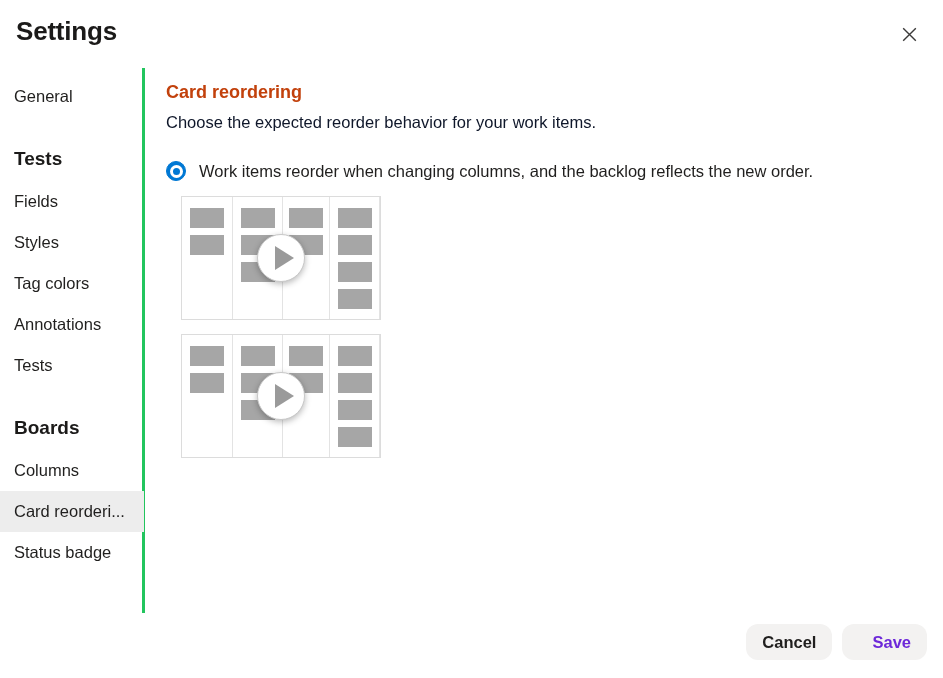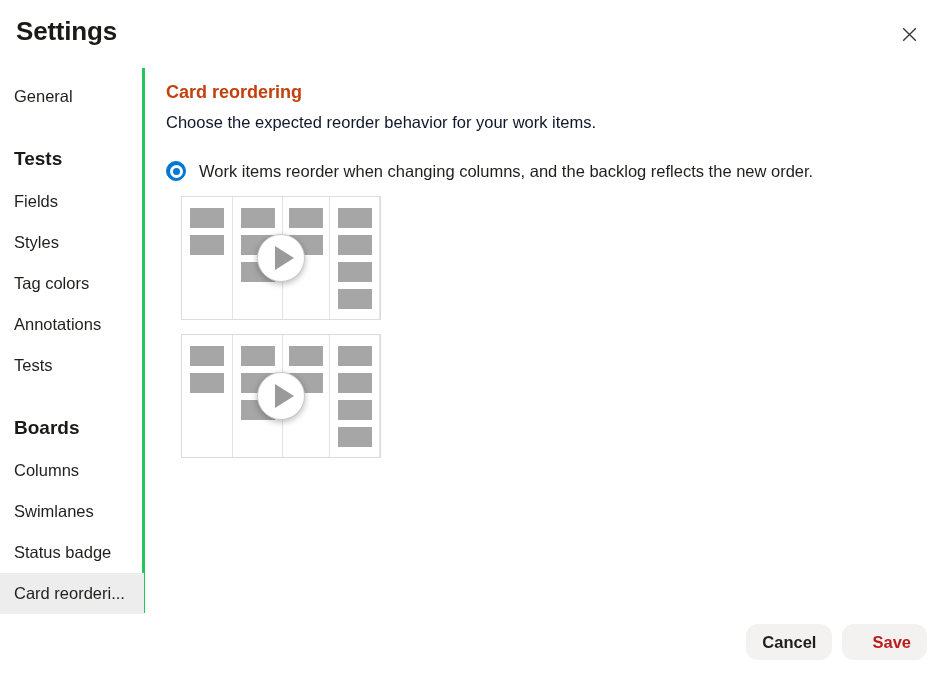--- a/index.html
+++ b/index.html
@@ -275,7 +275,6 @@
 
     <div class="nav-group-title">Boards</div>
     <button class="nav-item">Columns</button>
-    <button class="nav-item">Swimlanes</button>
     <button class="nav-item">Status badge</button>
     <button class="nav-item selected">Card reorderi...</button>
   </nav>

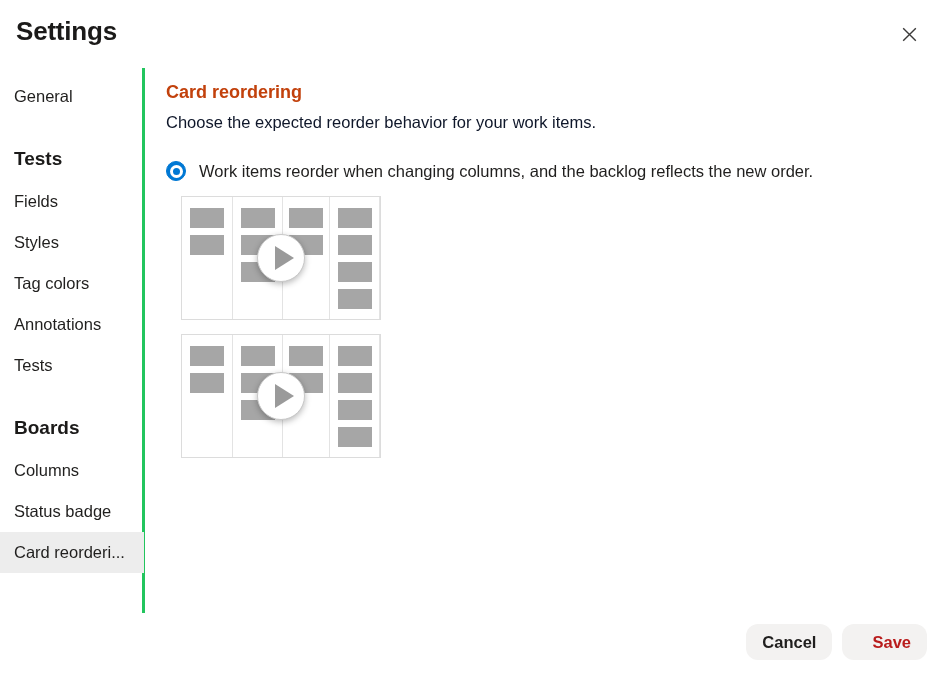--- a/index.html
+++ b/index.html
@@ -275,8 +275,8 @@
 
     <div class="nav-group-title">Boards</div>
     <button class="nav-item">Columns</button>
+    <button class="nav-item selected">Card reorderi...</button>
     <button class="nav-item">Status badge</button>
-    <button class="nav-item selected">Card reorderi...</button>
   </nav>
 
   <section class="content">

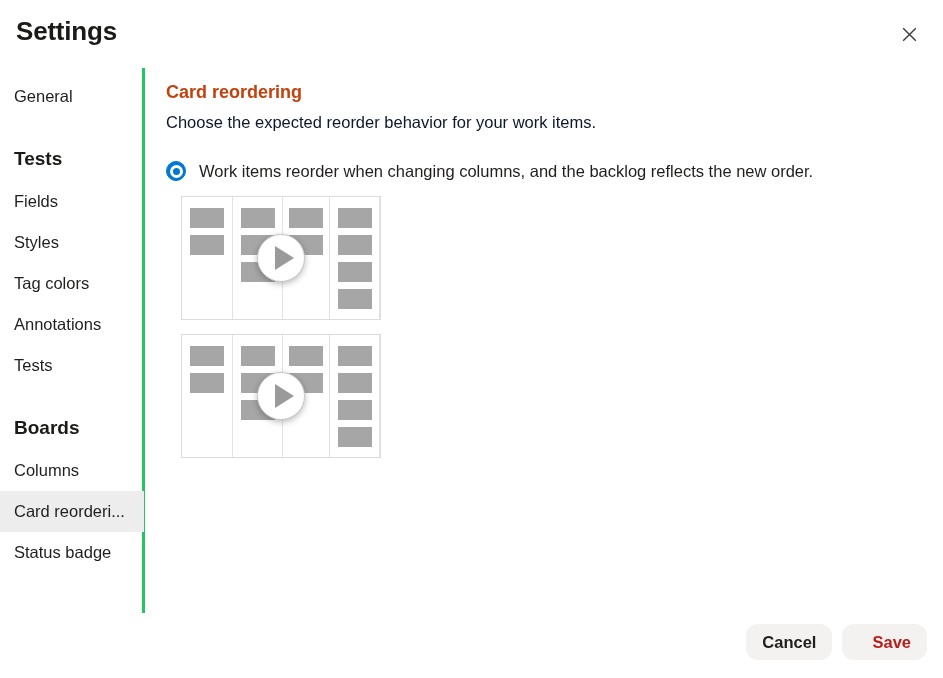--- a/index.html
+++ b/index.html
@@ -242,7 +242,7 @@
     cursor: pointer;
   }
   .btn.disabled {
-    color: #b91c1c;
+    color: #6d28d9;
     cursor: default;
     padding-left: 30px;
   }

